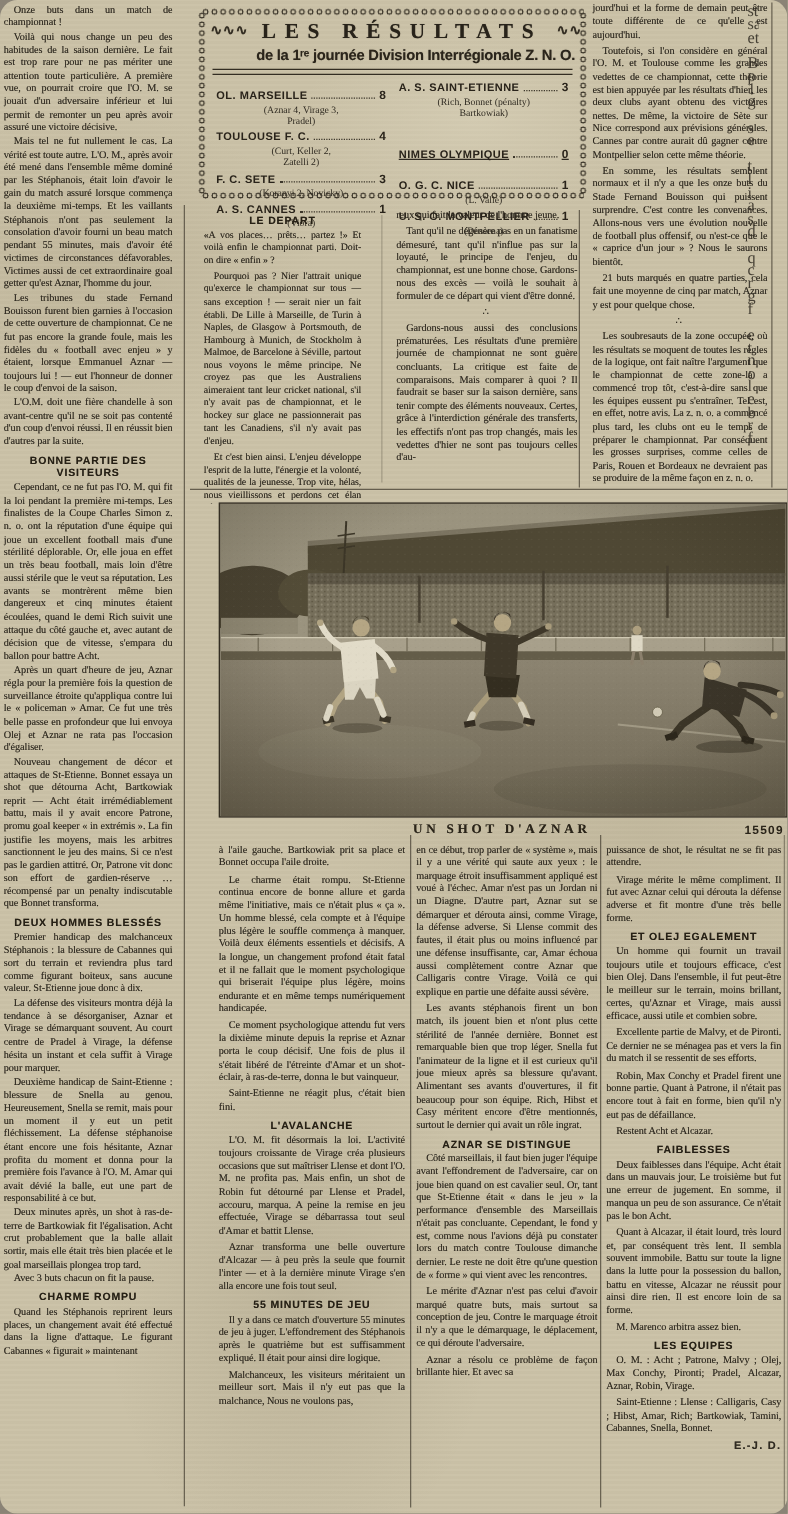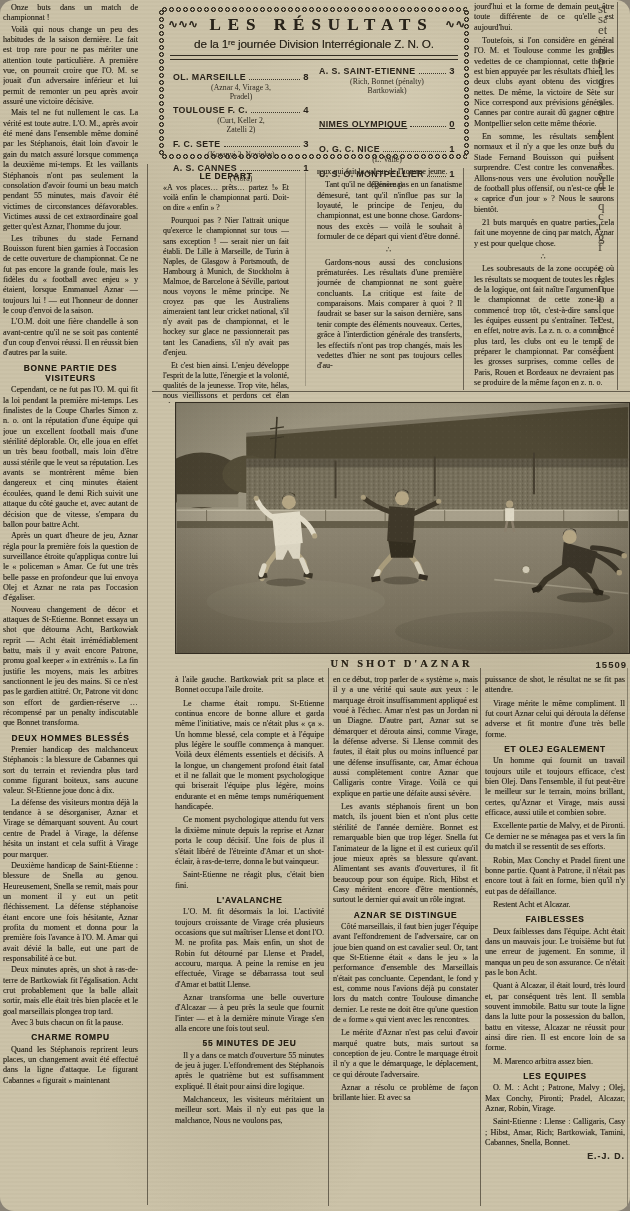--- a/index.html
+++ b/index.html
@@ -55,7 +55,7 @@
   }
   .deco{font-family:"DejaVu Sans",sans-serif;font-size:12px;letter-spacing:0;vertical-align:2px;color:#332d22;}
   .subtitle{
-    text-align:center;font-family:"Liberation Sans","DejaVu Sans",sans-serif;font-weight:normal;
+    text-align:right;font-family:"Liberation Sans","DejaVu Sans",sans-serif;font-weight:bold;
     font-size:11.8px;letter-spacing:-0.2px;margin-top:2px;color:#2b251b;white-space:nowrap;
     text-shadow:0 0 .6px rgba(40,35,26,.5);
   }

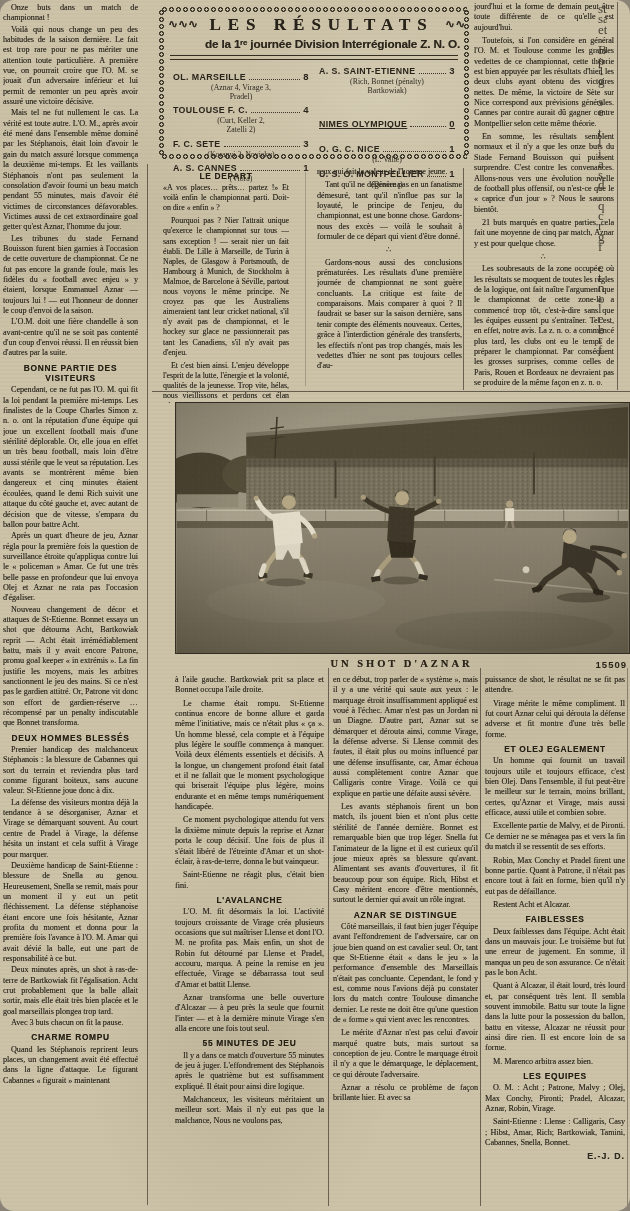--- a/index.html
+++ b/index.html
@@ -433,7 +433,7 @@
   <div class="col roomy" style="left:485px;top:675px;width:140px;height:532px;">
 
   <div class="blk c">puissance de shot, le résultat ne se fit pas attendre.</div>
-      <div class="blk p">Virage mérite le même compliment. Il fut court Aznar celui qui dérouta la défense adverse et fit montre d'une très belle forme.</div>
+      <div class="blk p">Virage mérite le même compliment. Il fut avec Aznar celui qui dérouta la défense adverse et fit montre d'une très belle forme.</div>
       <div class="blk h">ET OLEJ EGALEMENT</div>
       <div class="blk p">Un homme qui fournit un travail toujours utile et toujours efficace, c'est bien Olej. Dans l'ensemble, il fut peut-être le meilleur sur le terrain, moins brillant, certes, qu'Aznar et Virage, mais aussi efficace, aussi utile et combien sobre.</div>
       <div class="blk p">Excellente partie de Malvy, et de Pironti. Ce dernier ne se ménagea pas et vers la fin du match il se ressentit de ses efforts.</div>

